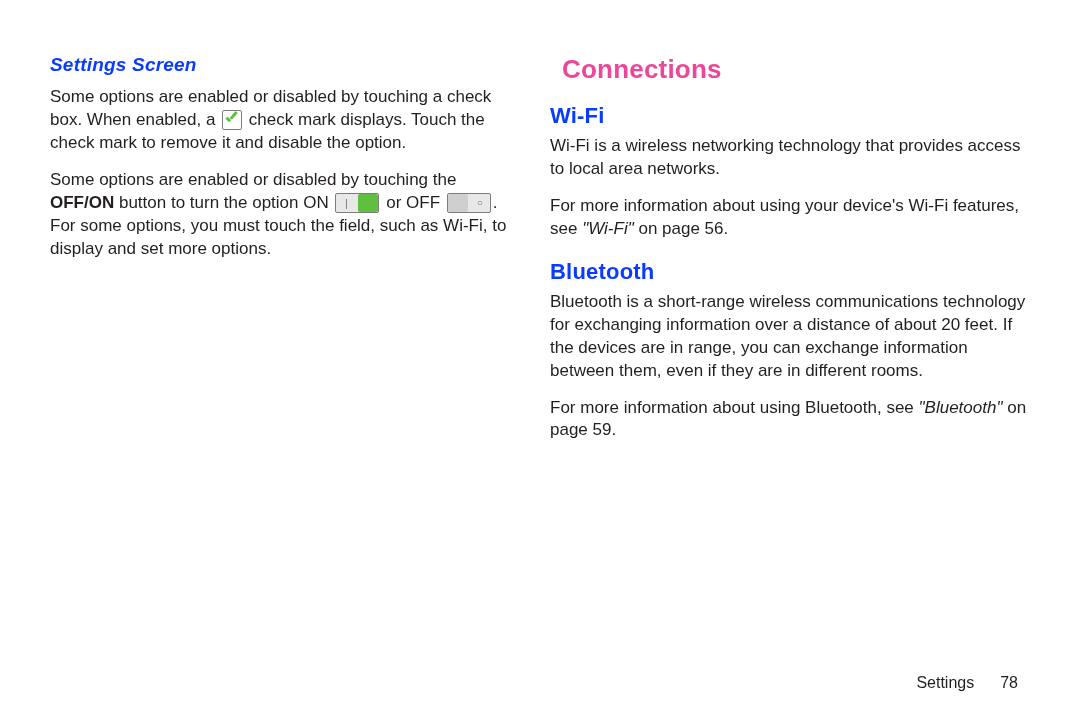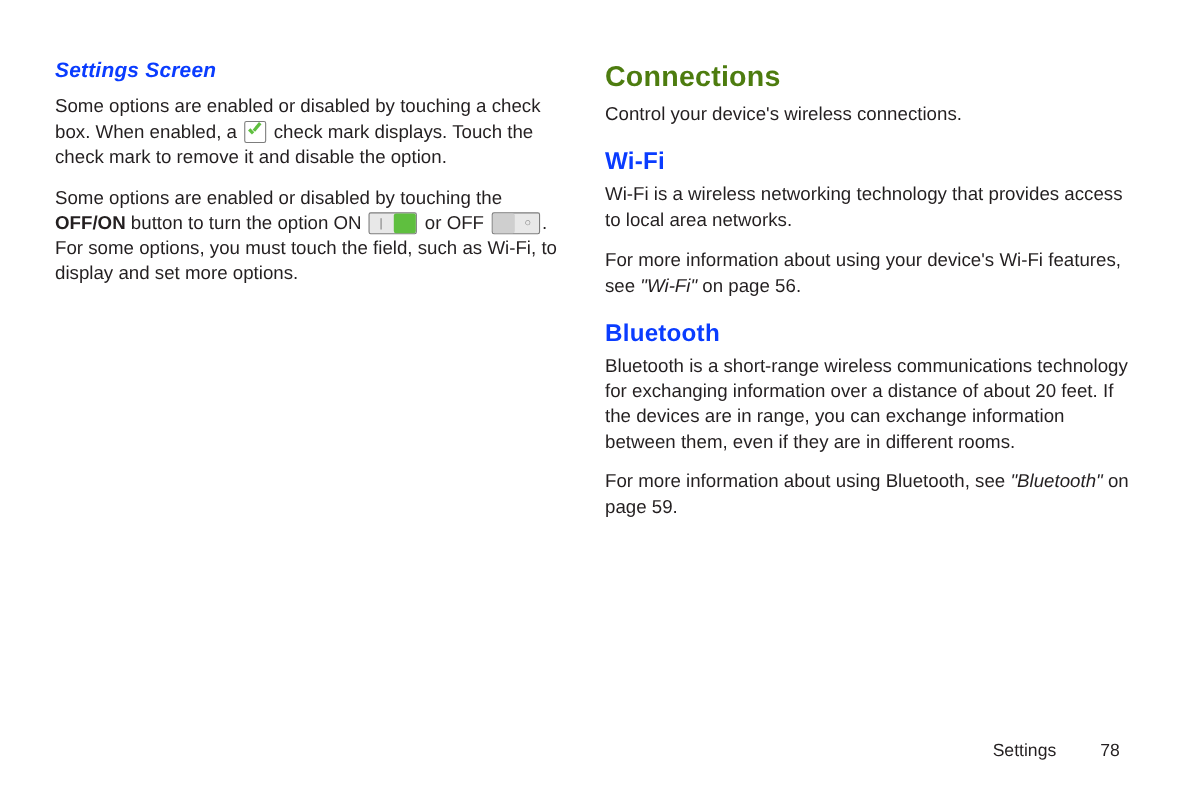--- a/index.html
+++ b/index.html
@@ -37,10 +37,10 @@
     letter-spacing: 0.2px;
   }
   .h-major {
-    color: #4d7c0f;
+    color: #ec4899;
     font-weight: 800;
     font-size: 26px;
-    margin: 0 0 8px 0;
+    margin: 0 0 8px 12px;
     letter-spacing: 0.2px;
   }
   .h-minor {

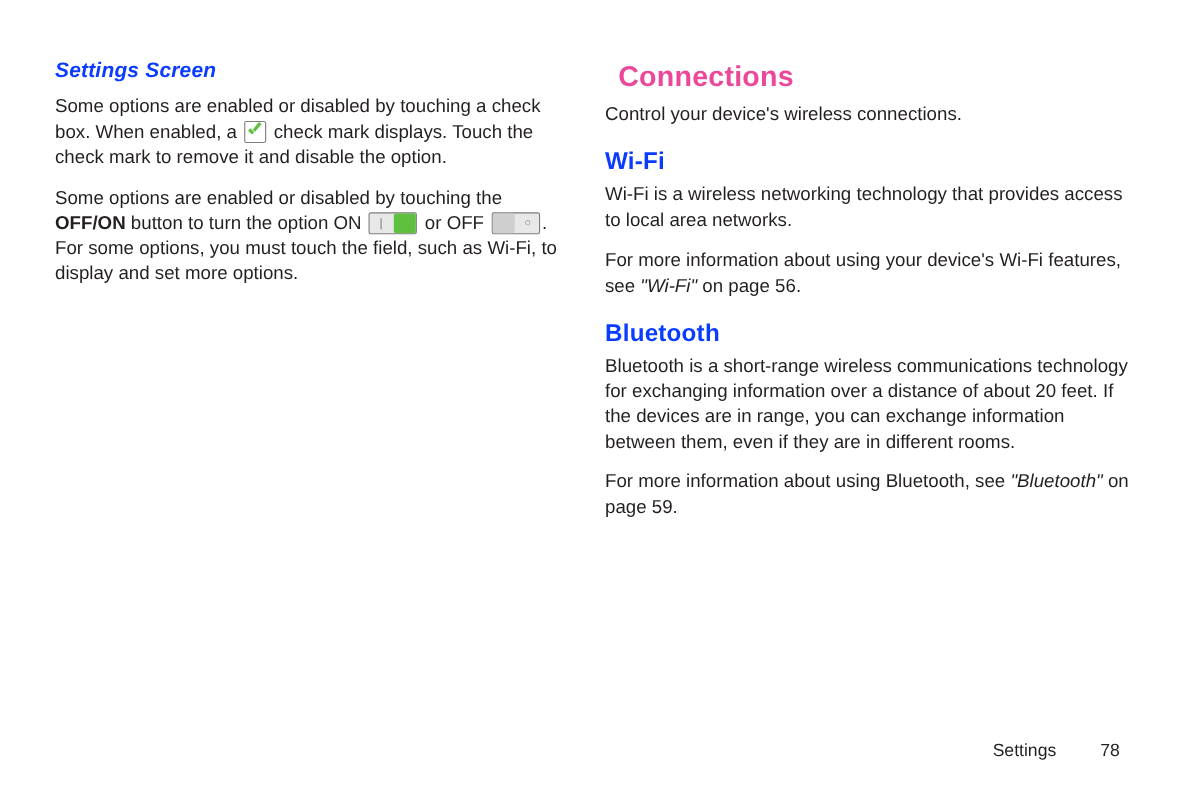--- a/index.html
+++ b/index.html
@@ -153,7 +153,6 @@
 
   <div class="col col-right">
     <div class="h-major">Connections</div>
-    <p>Control your device's wireless connections.</p>
 
     <div class="h-minor">Wi-Fi</div>
     <p>Wi-Fi is a wireless networking technology that provides access to local area networks.</p>

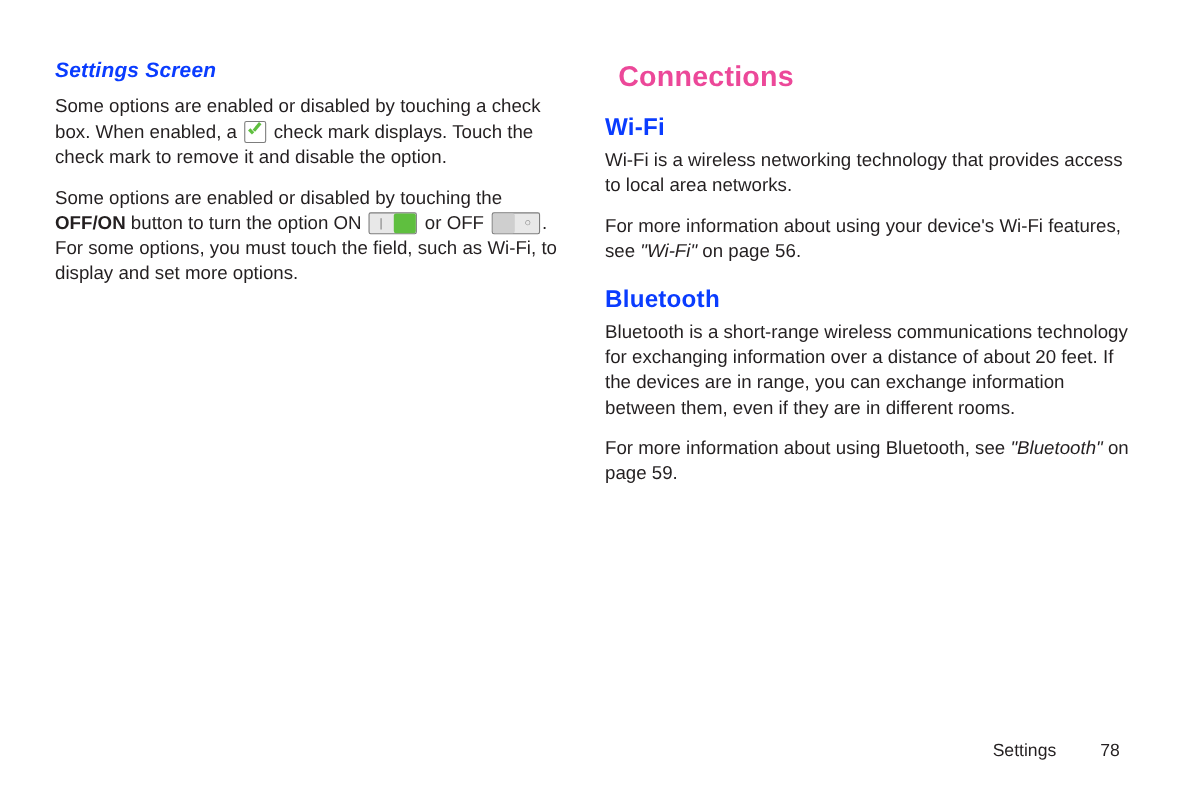--- a/index.html
+++ b/index.html
@@ -131,7 +131,7 @@
     font-size: 16px;
     color: #231f20;
     display: flex;
-    gap: 40px;
+    gap: 26px;
   }
 </style>
 </head>

